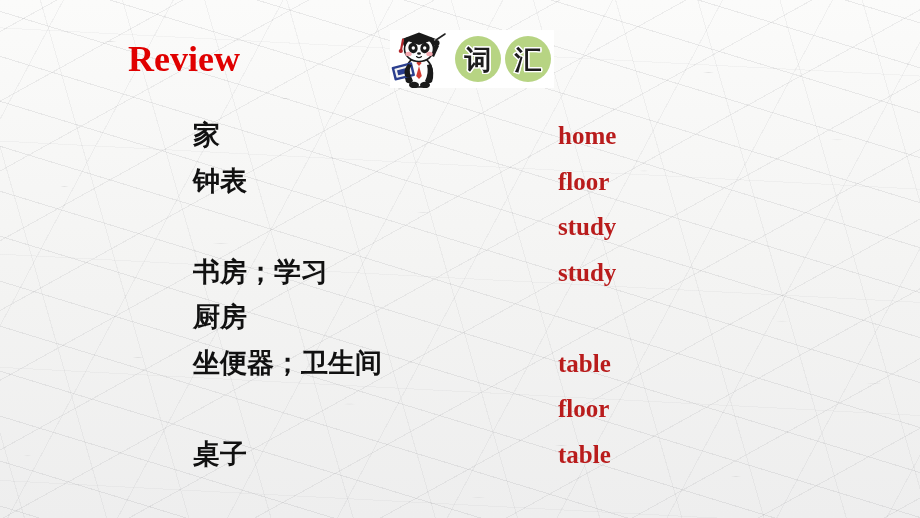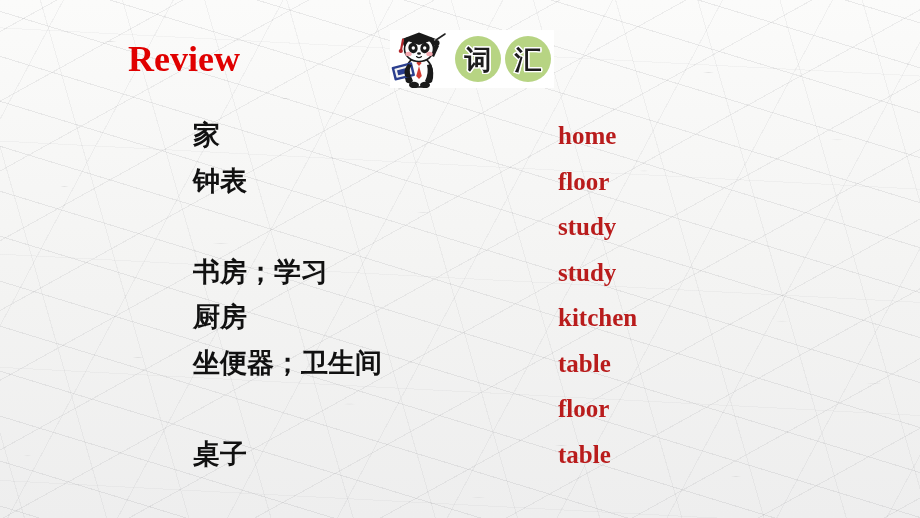--- a/index.html
+++ b/index.html
@@ -274,7 +274,6 @@
 
     <div class="word-row">
       <span class="cn">厨房</span>
-      <span class="en">kitchen</span>
     </div>
 
     <div class="word-row">

